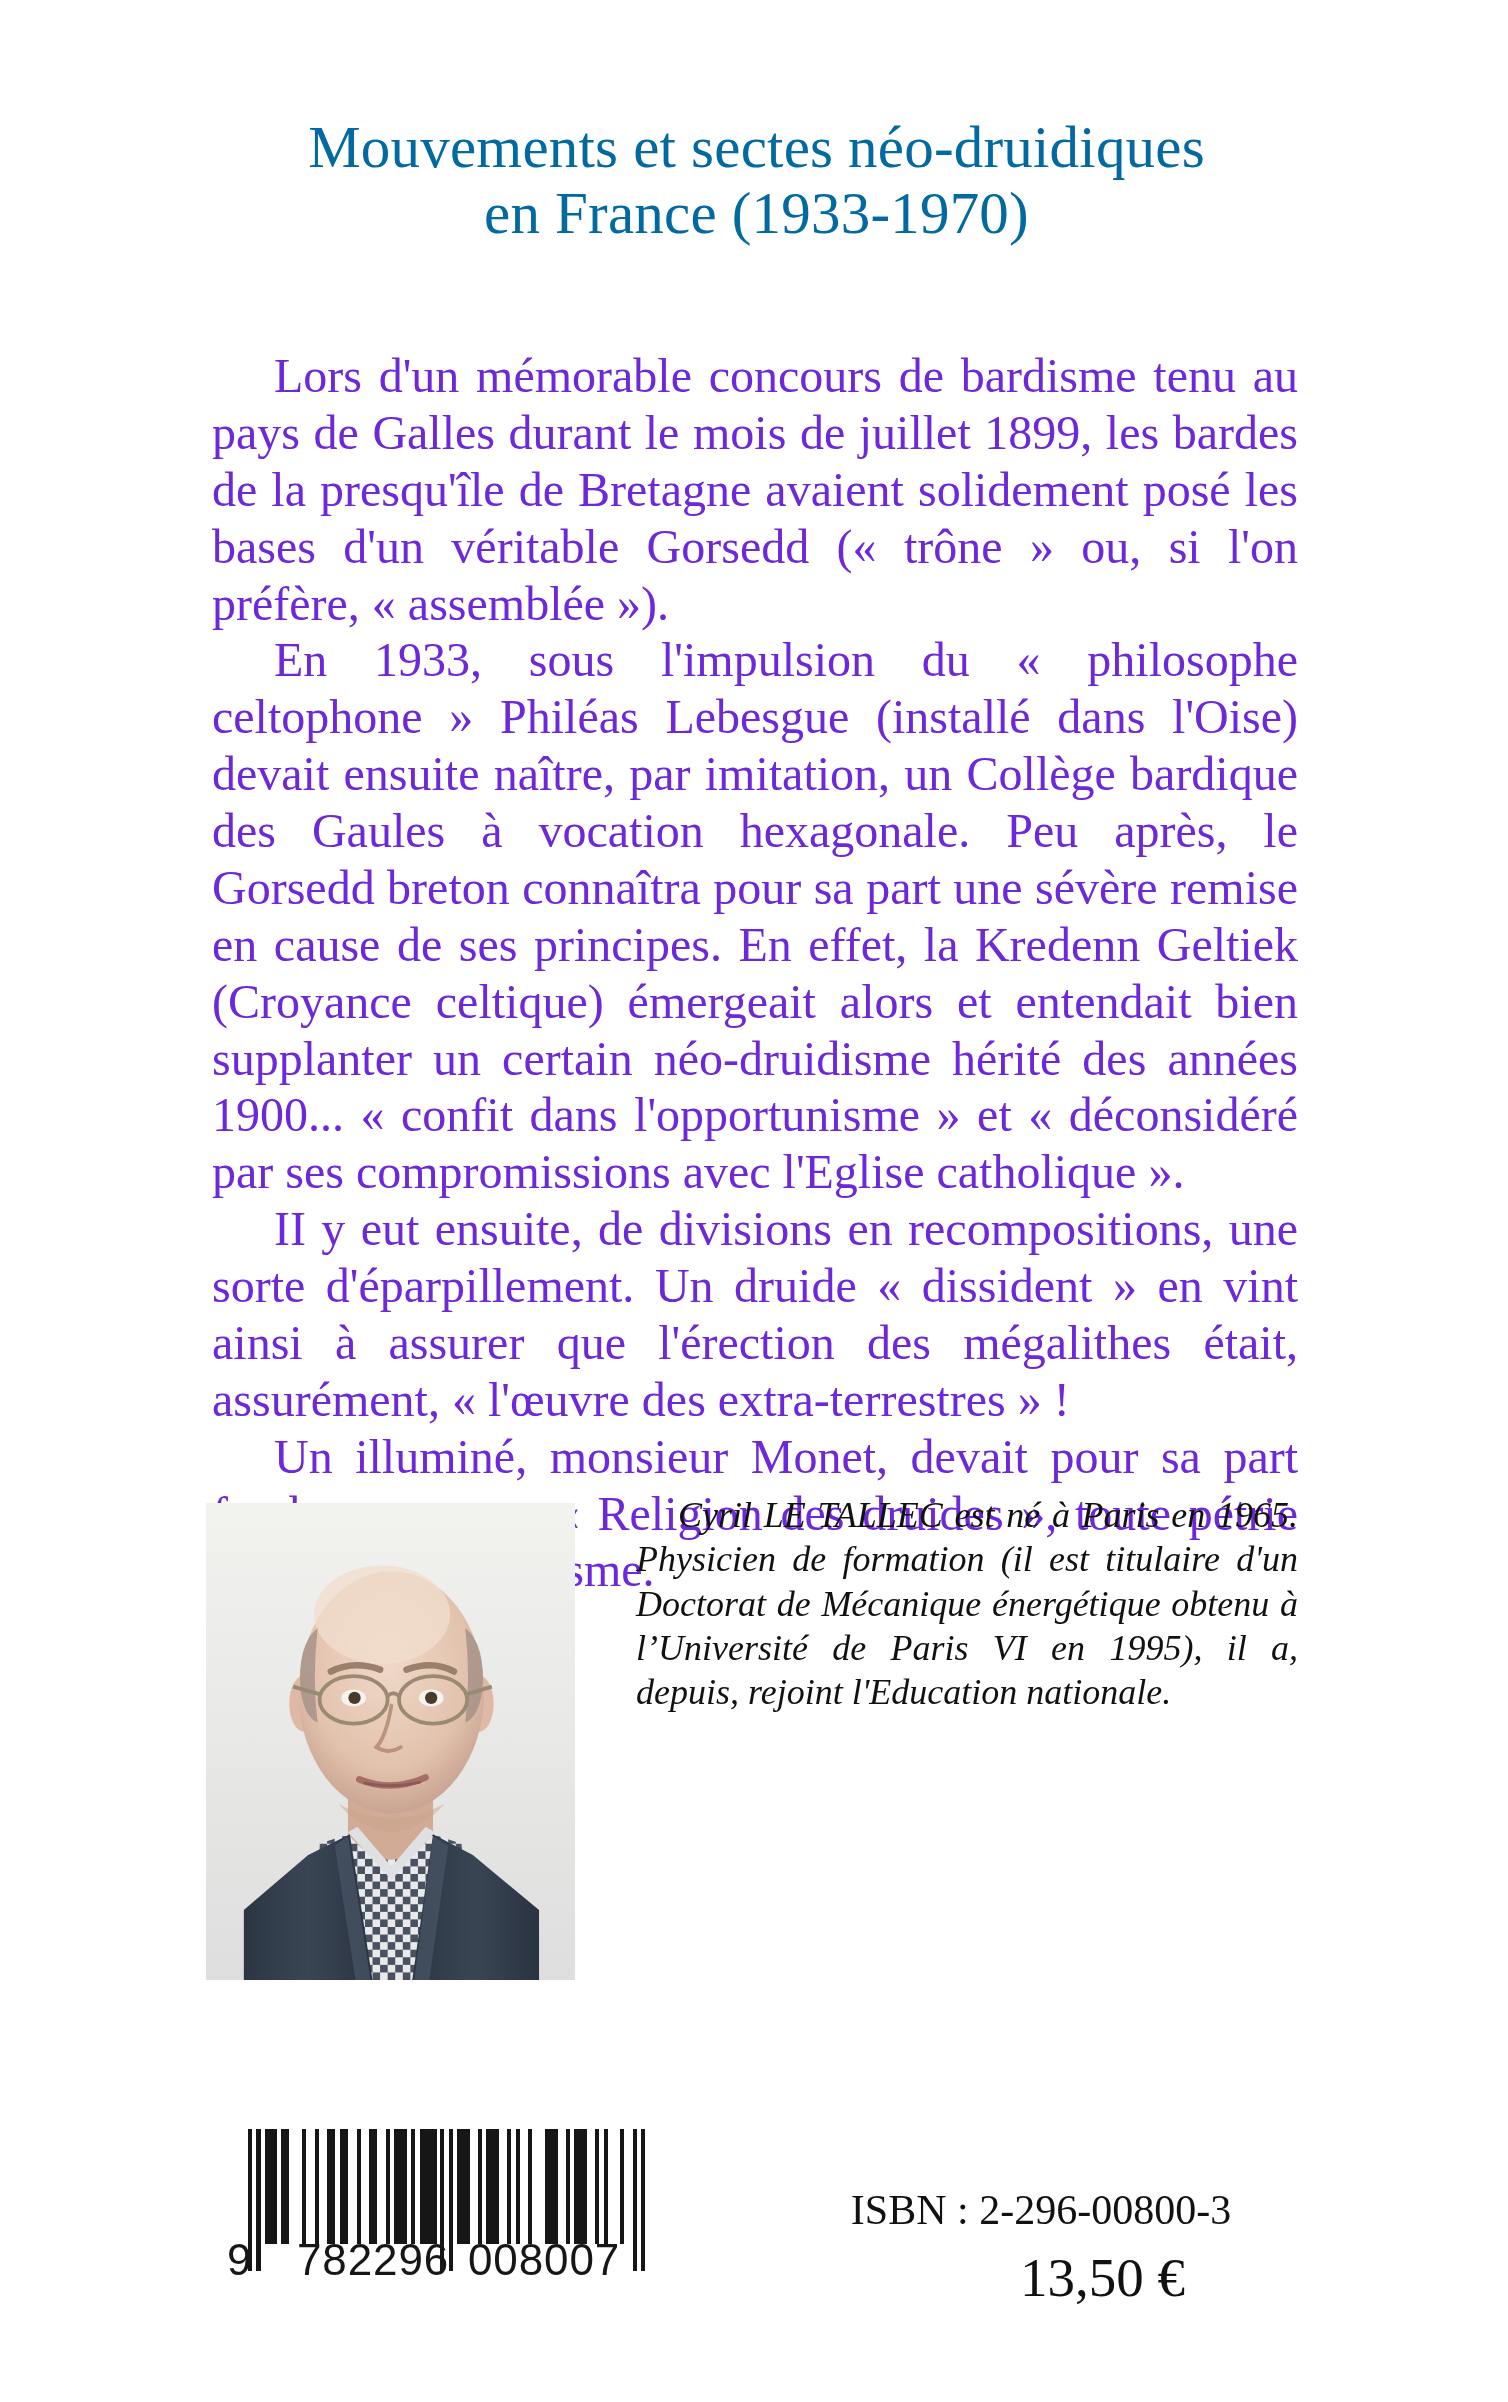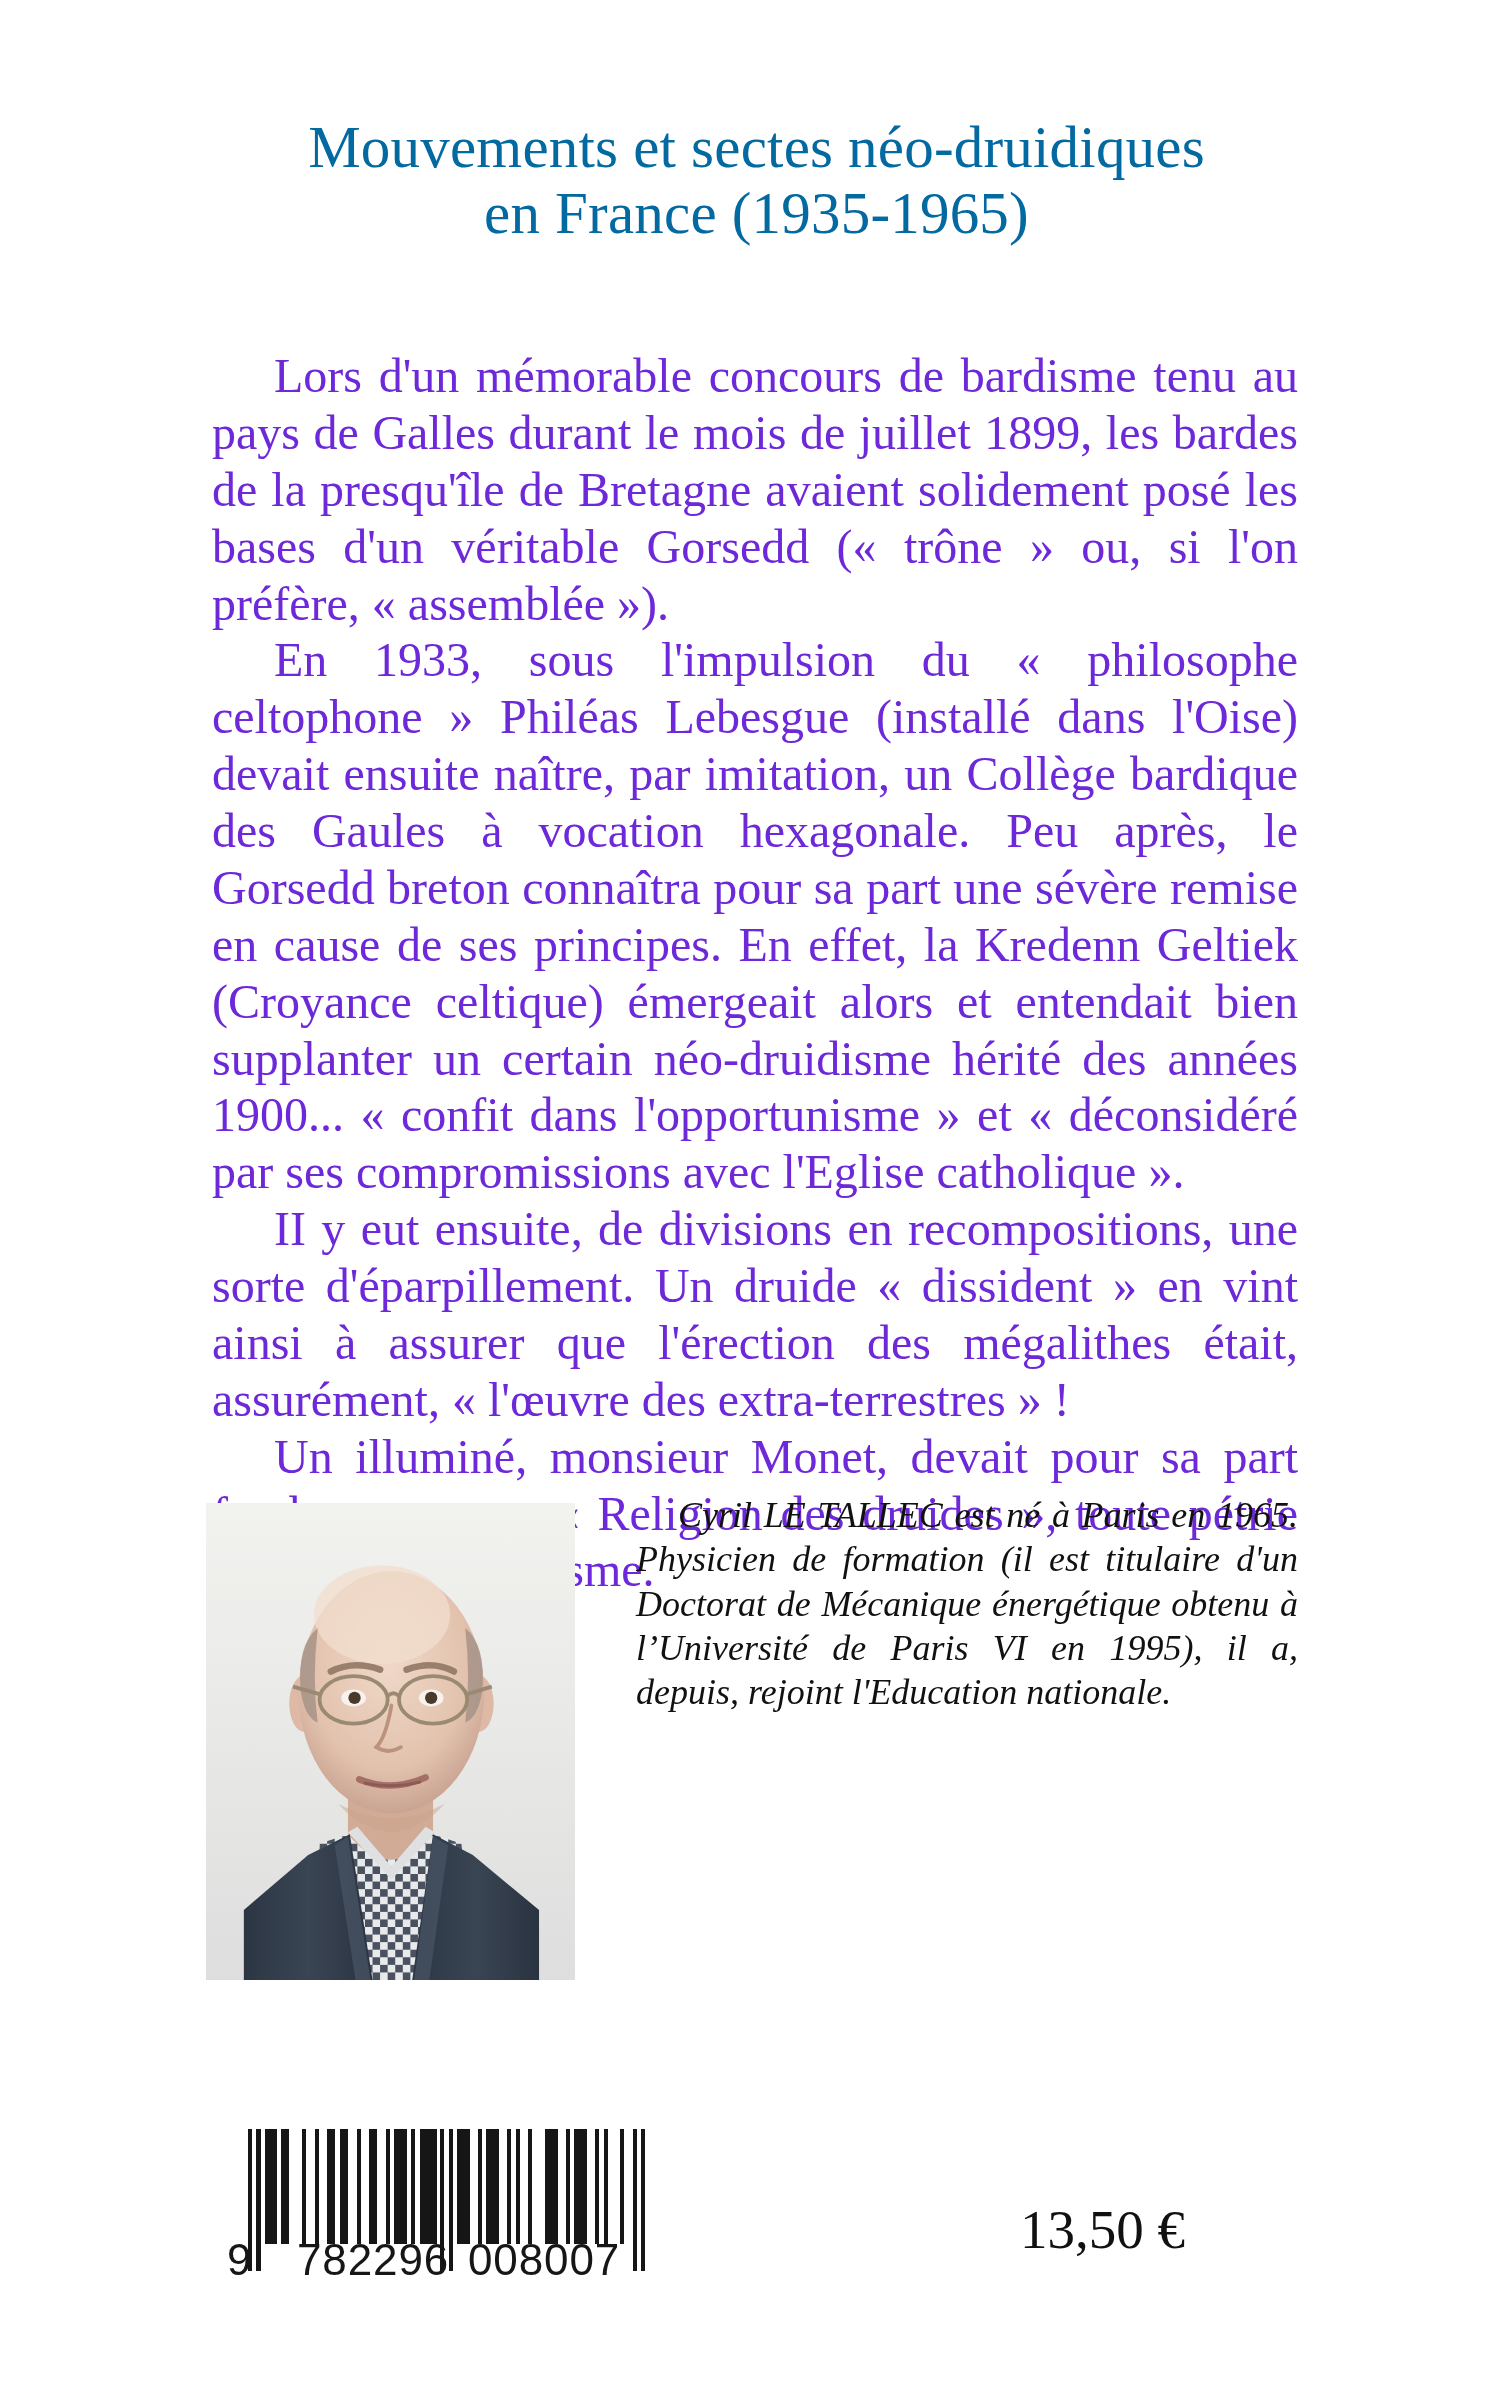--- a/index.html
+++ b/index.html
@@ -129,7 +129,7 @@
 
 <div class="title-block">
   <span class="title-line">Mouvements et sectes néo-druidiques</span>
-  <span class="title-line">en France (1935-1965)</span>
+  <span class="title-line">en France (1933-1970)</span>
 </div>
 
 <div class="blurb">

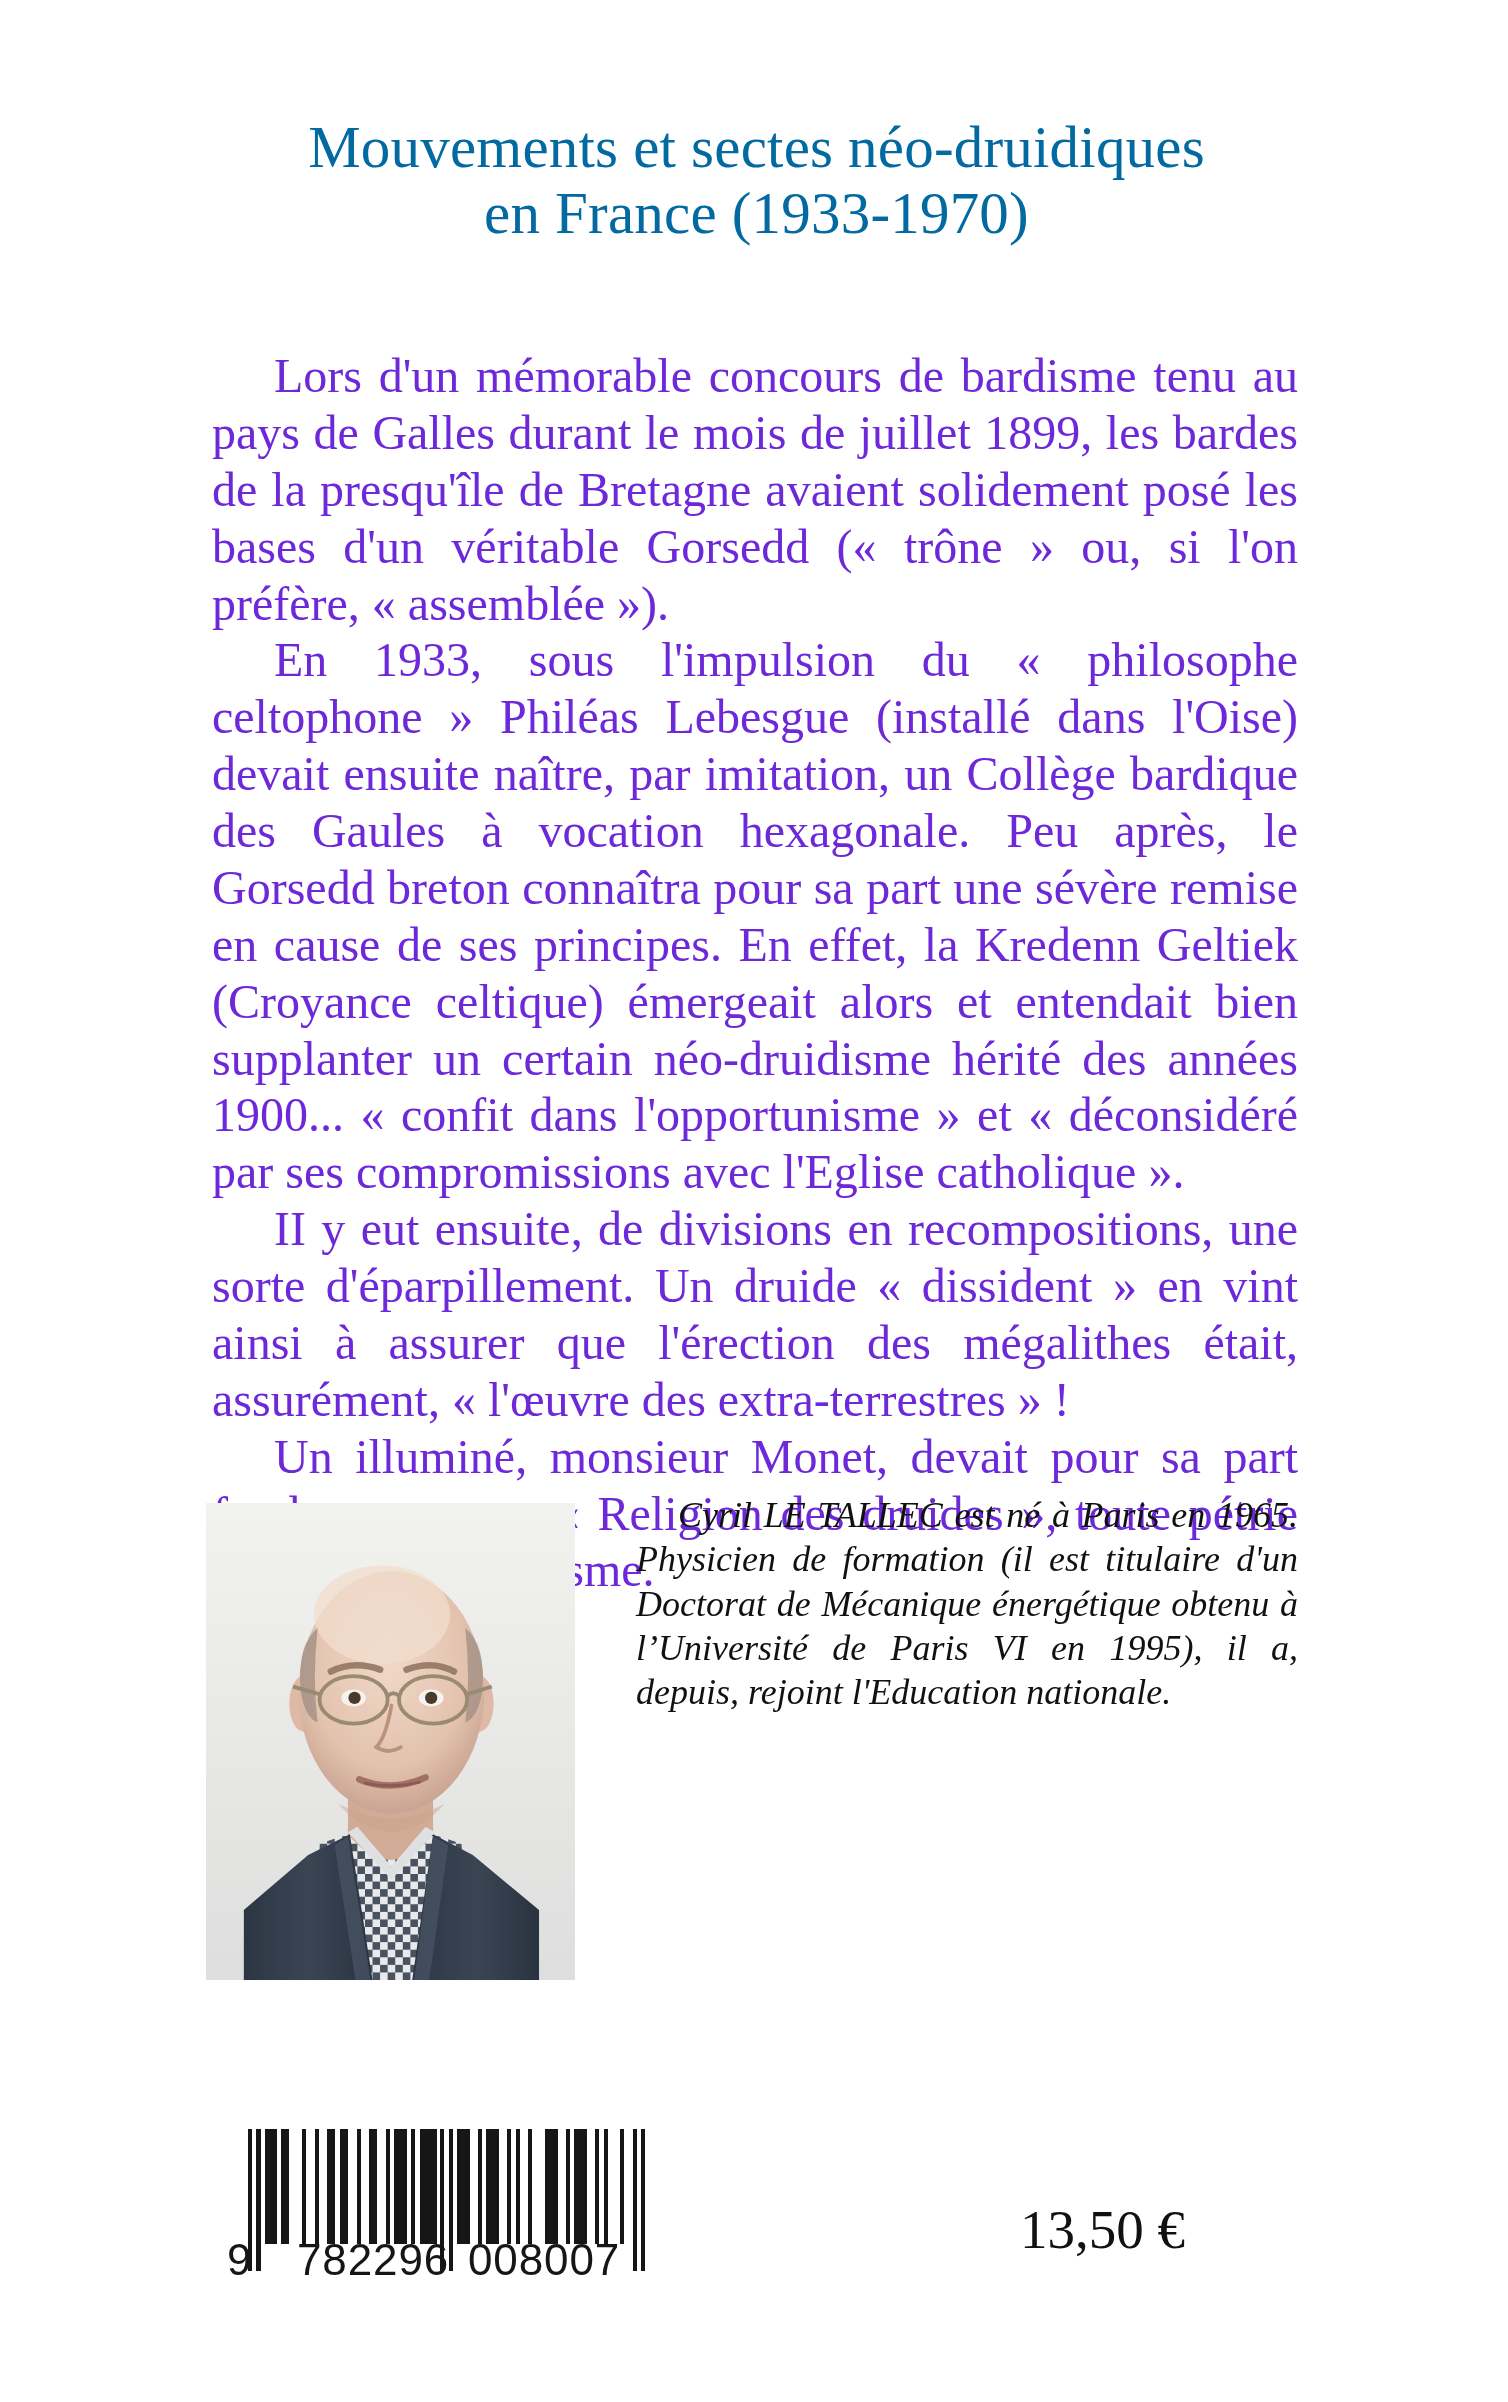--- a/index.html
+++ b/index.html
@@ -257,6 +257,7 @@
 </div>
 
 <div class="isbn-block">
+  <span class="isbn-line">ISBN : 2-296-00800-3</span>
   <span class="price-line">13,50 €</span>
 </div>
 

